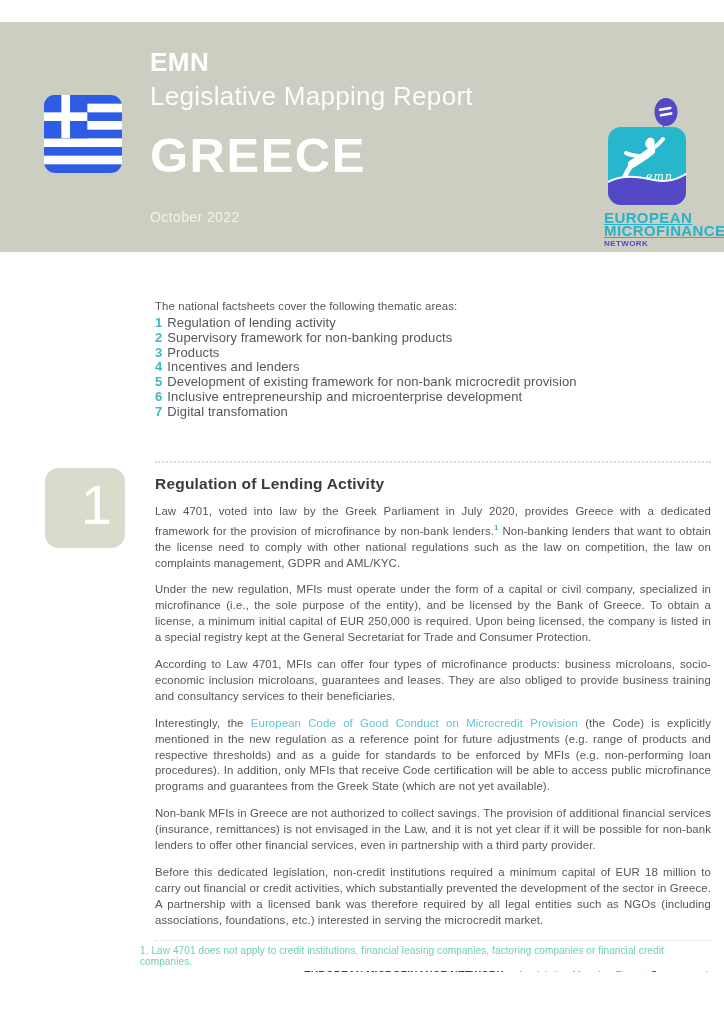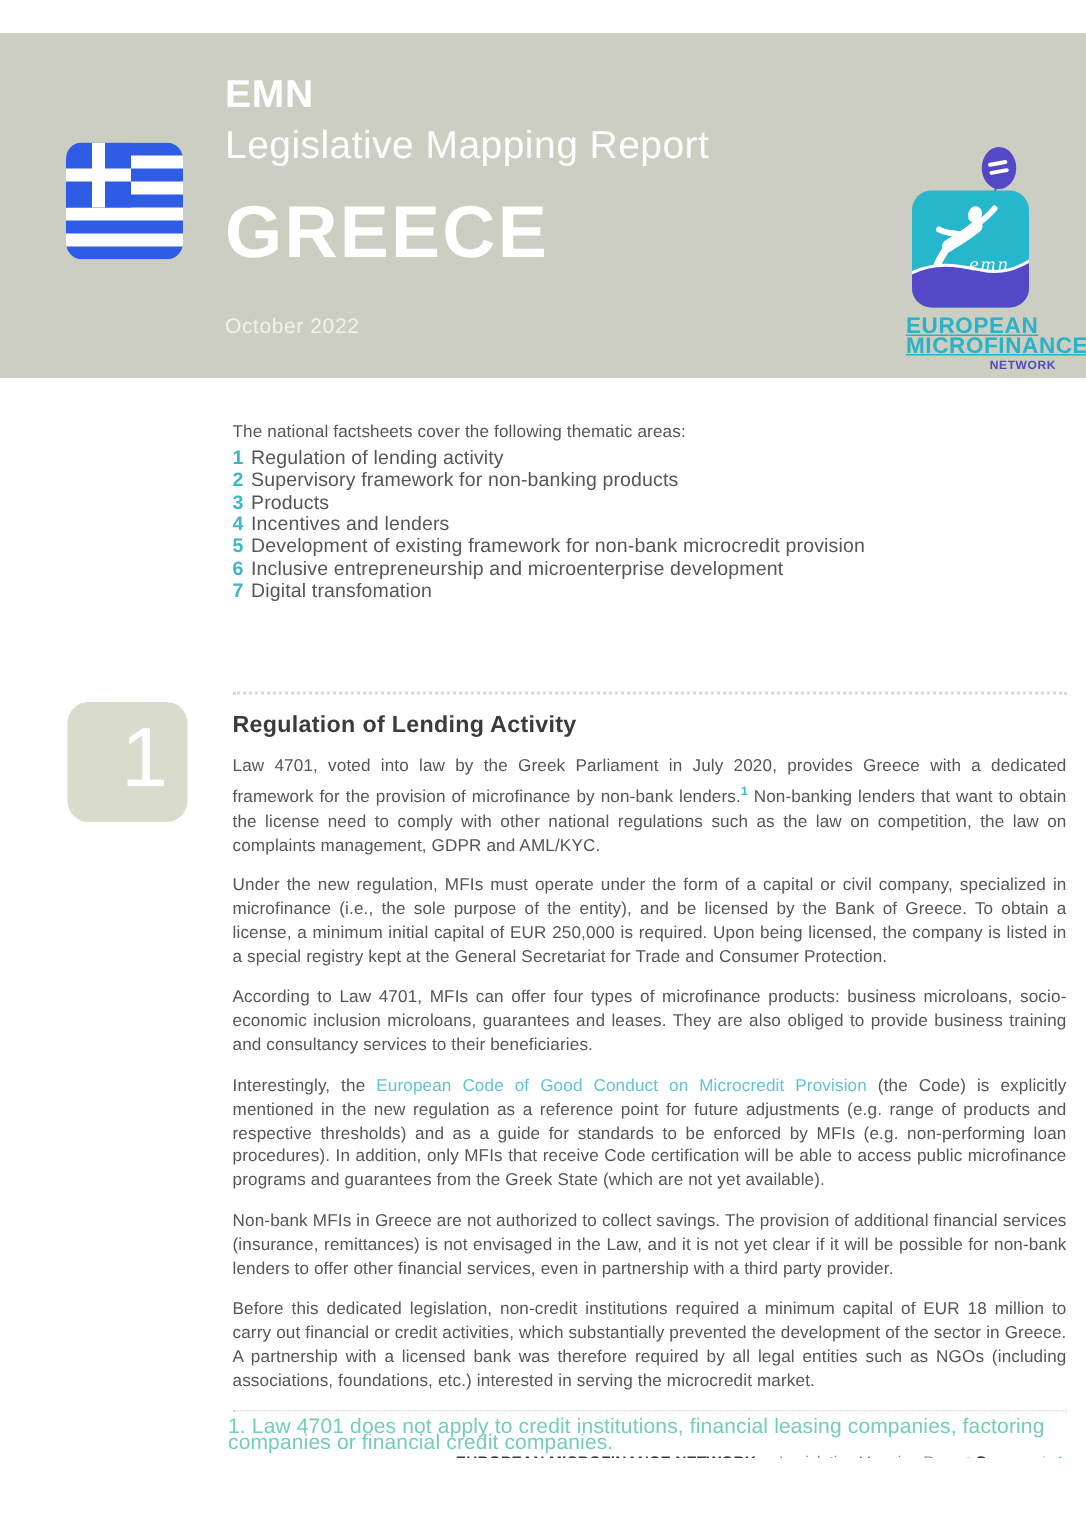--- a/index.html
+++ b/index.html
@@ -30,7 +30,7 @@
   .logo svg { display:block; }
   .logo-caption { margin-top:3px; font-weight:700; letter-spacing:.4px; }
   .cap-teal   { color:#29b2c8; font-size:15px; line-height:13px;text-decoration:underline; }
-  .cap-purple { color:#5348c6; font-size:8px;  line-height:13px;text-align:right; }
+  .cap-purple { color:#5348c6; font-size:8px;  line-height:13px; }
 
   
   .intro { position:absolute; left:155px; top:272px; width:556px; color:#55565a; }

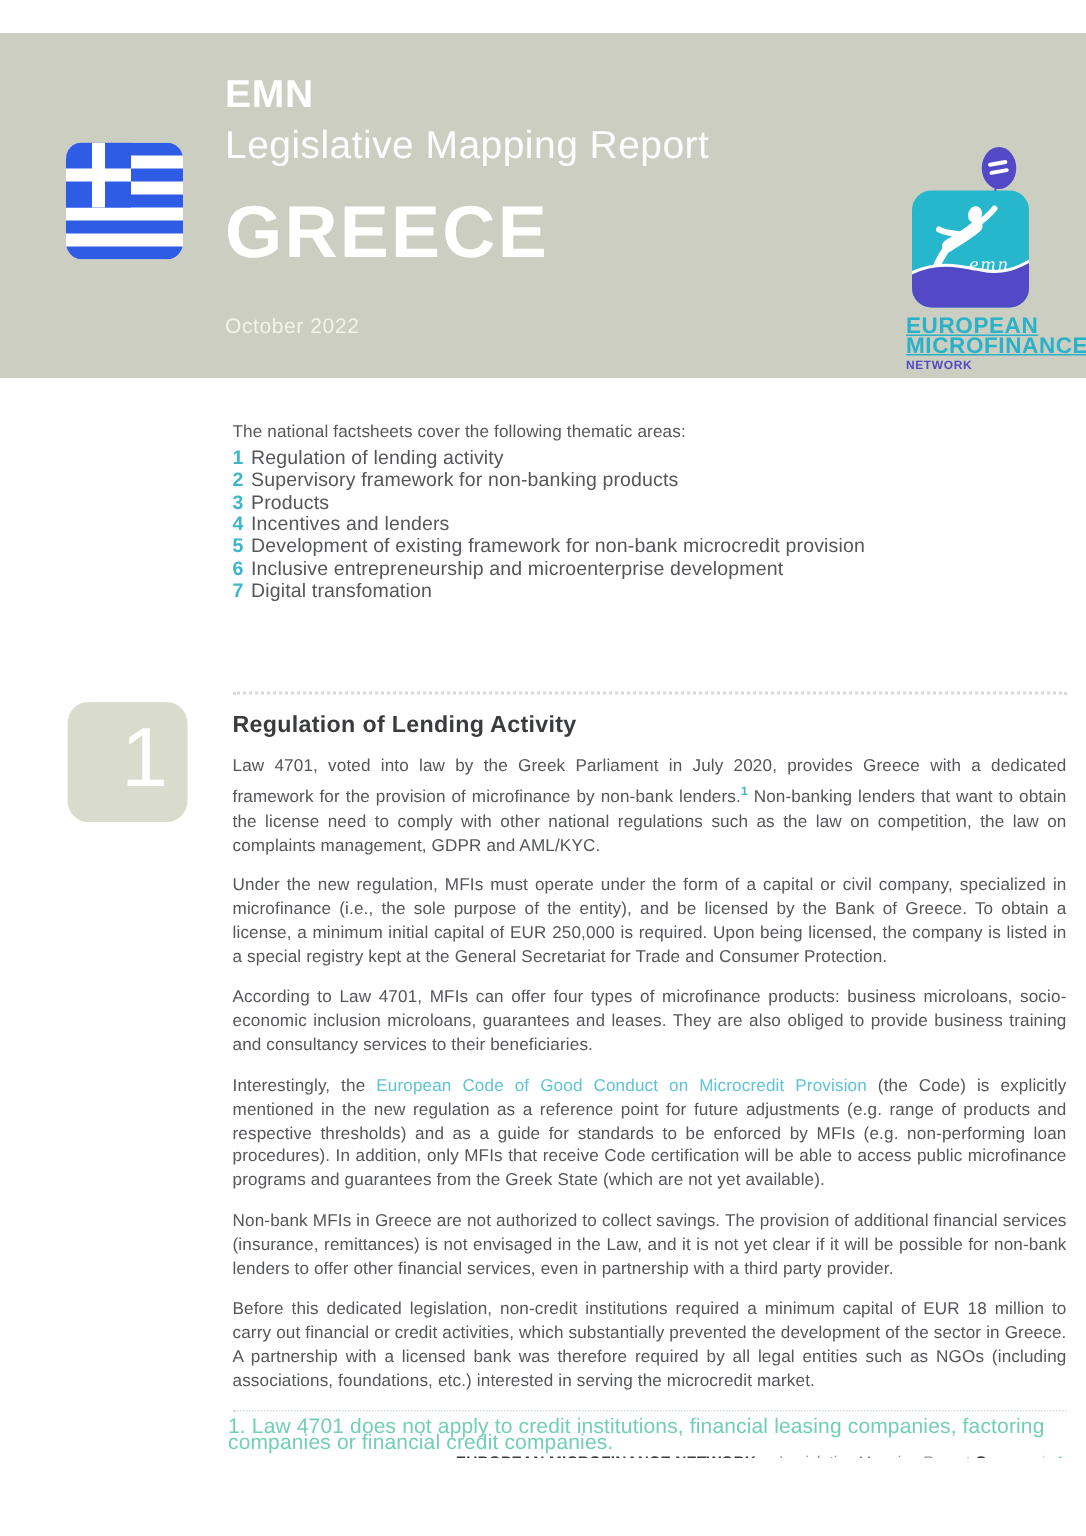--- a/index.html
+++ b/index.html
@@ -36,7 +36,7 @@
   .intro { position:absolute; left:155px; top:272px; width:556px; color:#55565a; }
   .par { font-size:11.4px; line-height:16px; letter-spacing:.1px; }
   .j { text-align:justify; }
-  .list-intro { margin-top:8px; }
+  .list-intro { margin-top:26px; }
   .themes { list-style:none; margin-top:2px; }
   .themes li { font-size:13px; line-height:14.8px; letter-spacing:.1px; }
   .themes .num { color:#3eb6c9; font-weight:700; margin-right:5px; }

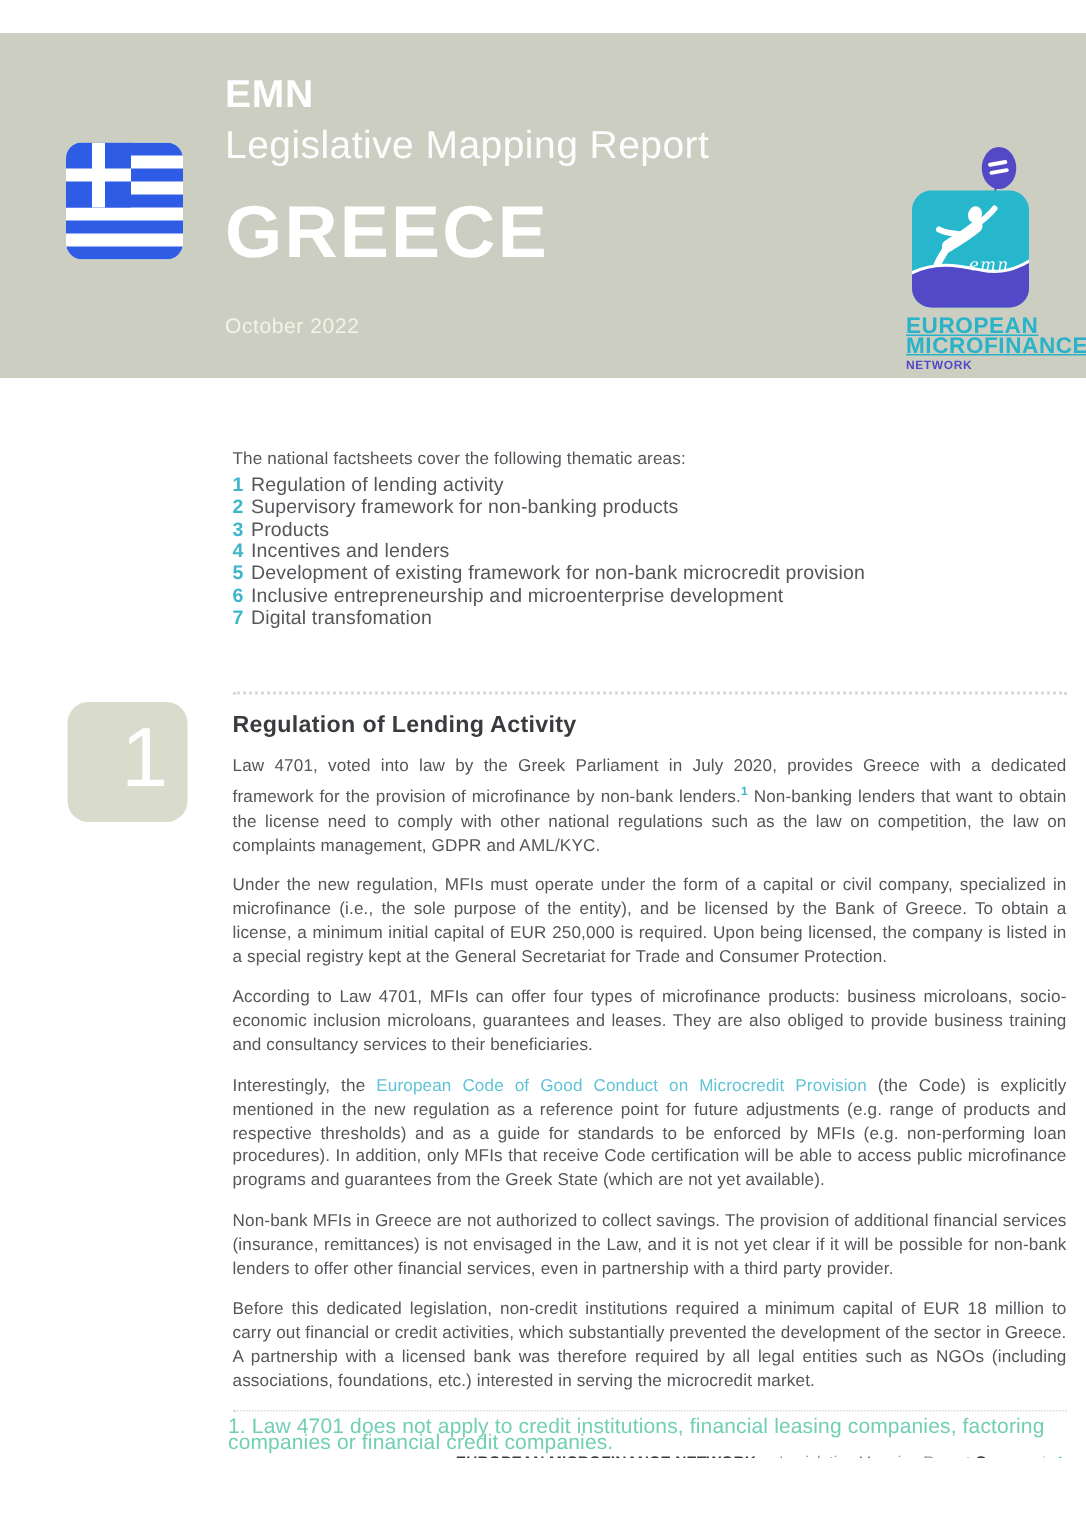--- a/index.html
+++ b/index.html
@@ -64,8 +64,8 @@
     border-top:1px dotted #cfdcd6; opacity:.9;
   }
   .footnote {
-    position:absolute; left:152px; top:945px; width:566px;
-    font-size:14px; line-height:11px; color:#72cfb4; letter-spacing:.1px;
+    position:absolute; left:140px; top:945px; width:566px;
+    font-size:10px; line-height:11px; color:#72cfb4; letter-spacing:.1px;
   }
   .pagefoot {
     position:absolute; top:969px; right:14px;

